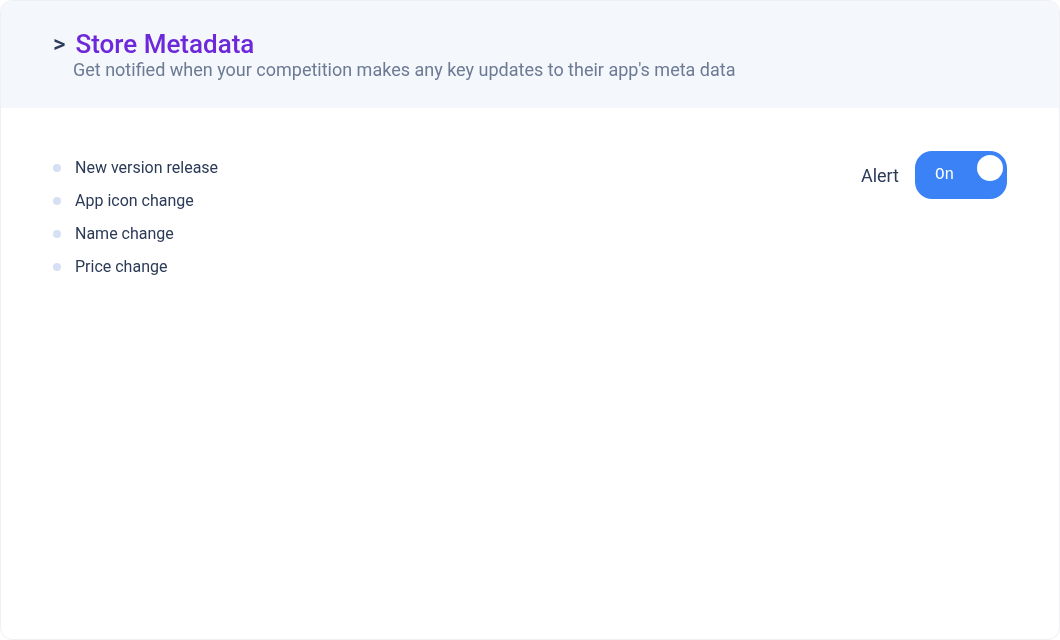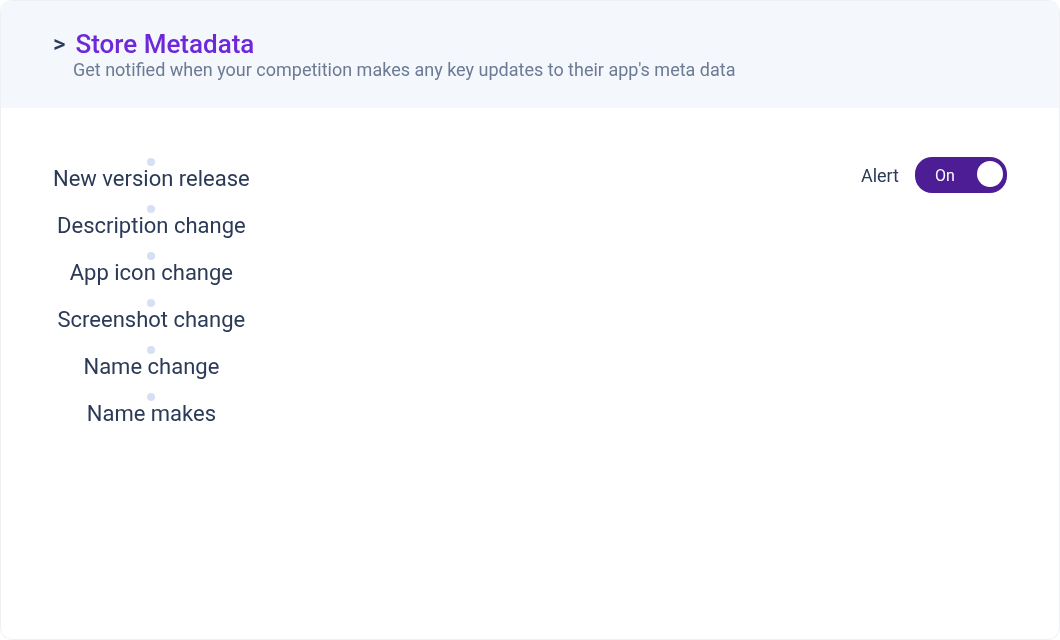--- a/index.html
+++ b/index.html
@@ -54,10 +54,10 @@
     .list li {
       display: flex;
       align-items: center;
+      gap: 14px;
       margin-bottom: 14px;
-      font-size: 22px;
+      font-size: 16px;
       color: #2b3a57;
-      flex-direction: column;
     }
     .bullet {
       width: 8px;

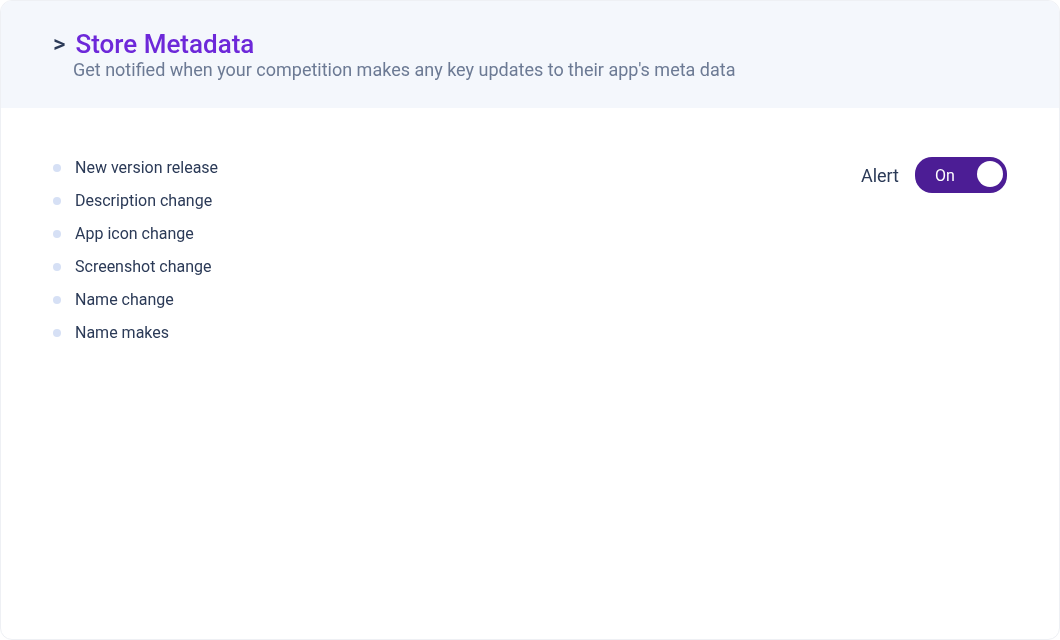--- a/index.html
+++ b/index.html
@@ -80,12 +80,13 @@
     .toggle {
       position: relative;
       width: 92px;
-      height: 36px;
-      background: #4c1d95;
+      height: 48px;
+      background: #3b82f6;
       border-radius: 17px;
       cursor: pointer;
       display: flex;
       align-items: center;
+      font-family: Liberation Mono, monospace;
     }
     .toggle-text {
       color: #ffffff;

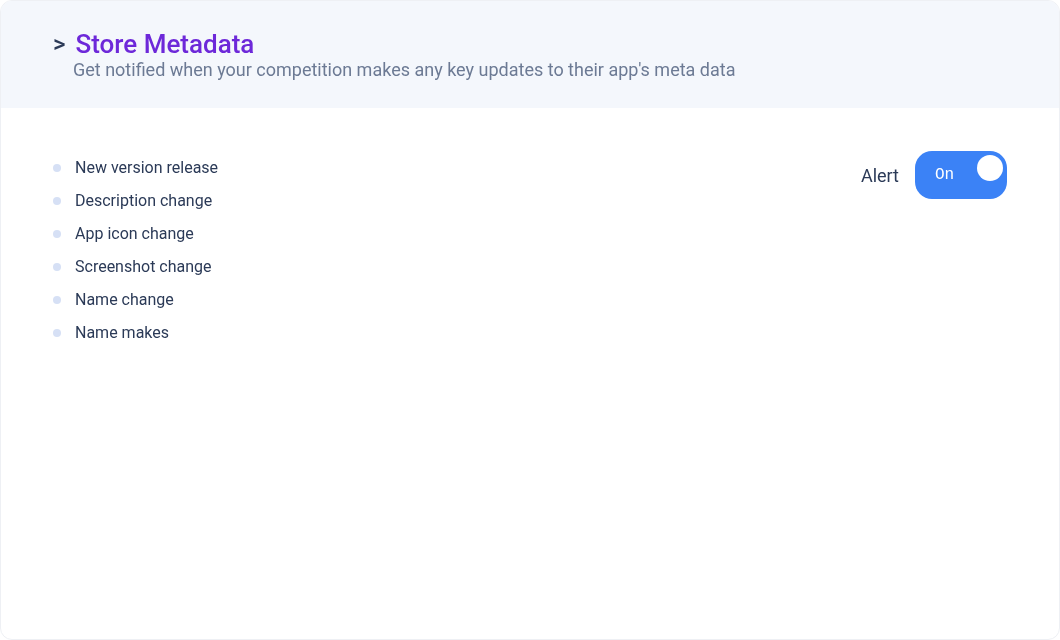--- a/index.html
+++ b/index.html
@@ -122,10 +122,6 @@
     </li>
     <li>
       <span class="bullet"></span>
-      <span>Description change</span>
-    </li>
-    <li>
-      <span class="bullet"></span>
       <span>App icon change</span>
     </li>
     <li>

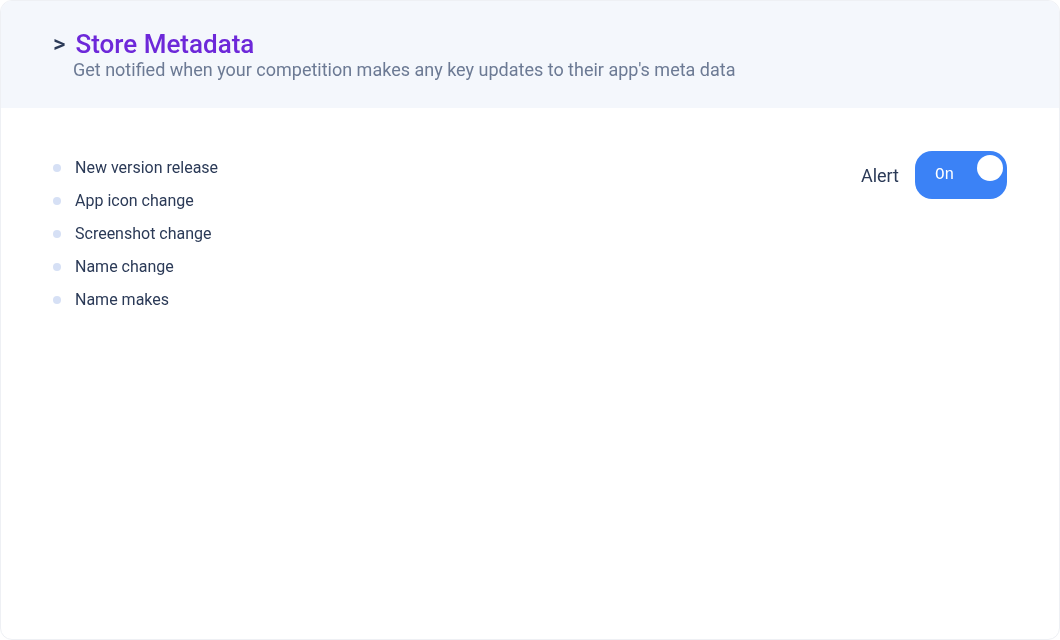--- a/index.html
+++ b/index.html
@@ -126,10 +126,6 @@
     </li>
     <li>
       <span class="bullet"></span>
-      <span>Screenshot change</span>
-    </li>
-    <li>
-      <span class="bullet"></span>
       <span>Name change</span>
     </li>
     <li>

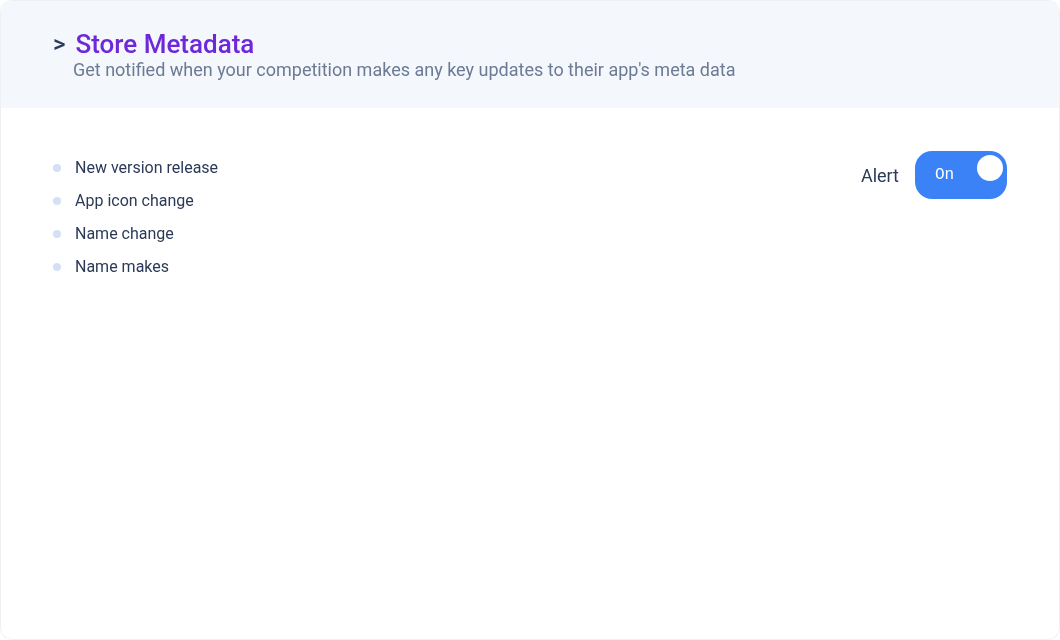--- a/index.html
+++ b/index.html
@@ -130,7 +130,7 @@
     </li>
     <li>
       <span class="bullet"></span>
-      <span>Name makes</span>
+      <span>Price change</span>
     </li>
   </ul>
 

